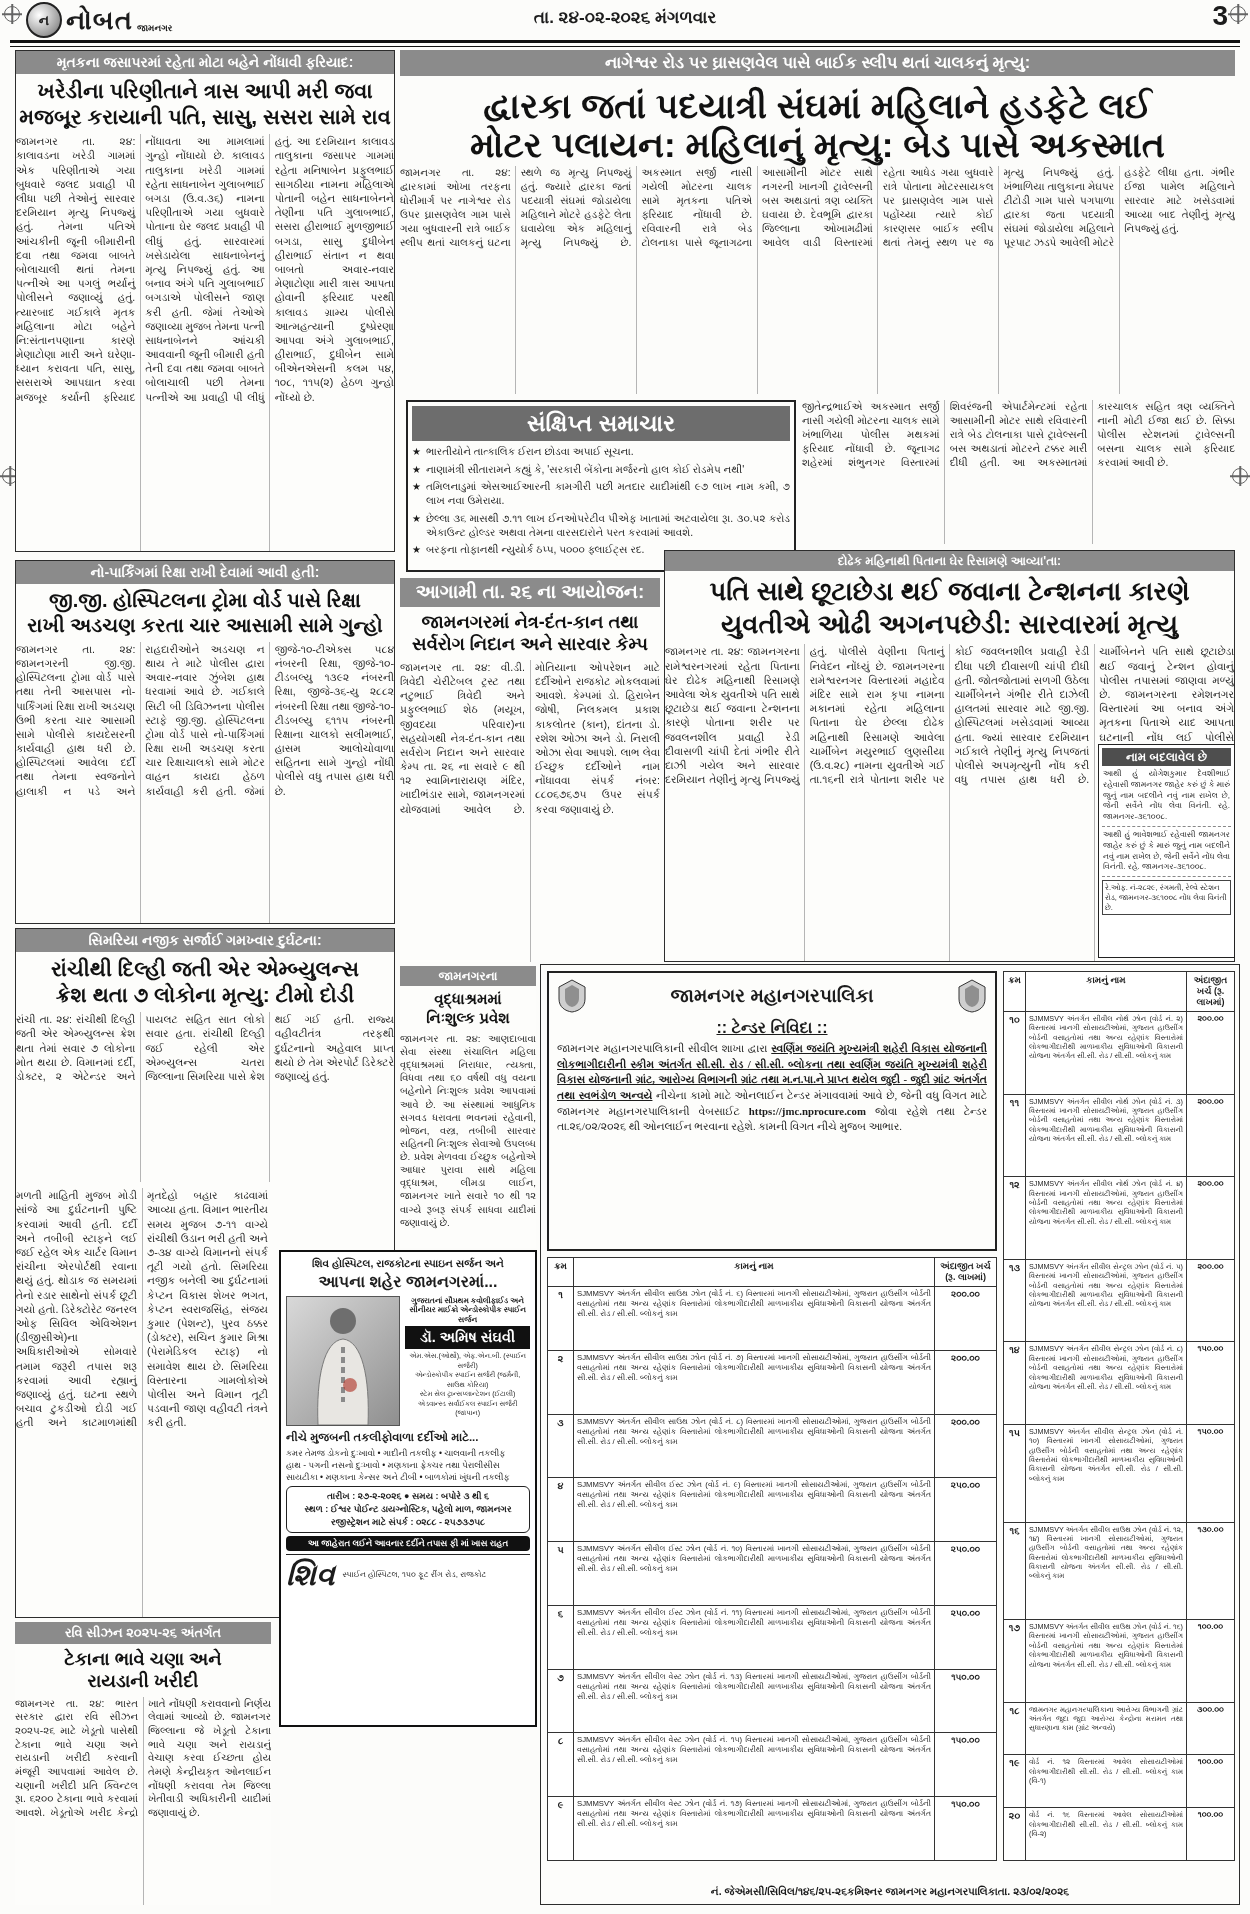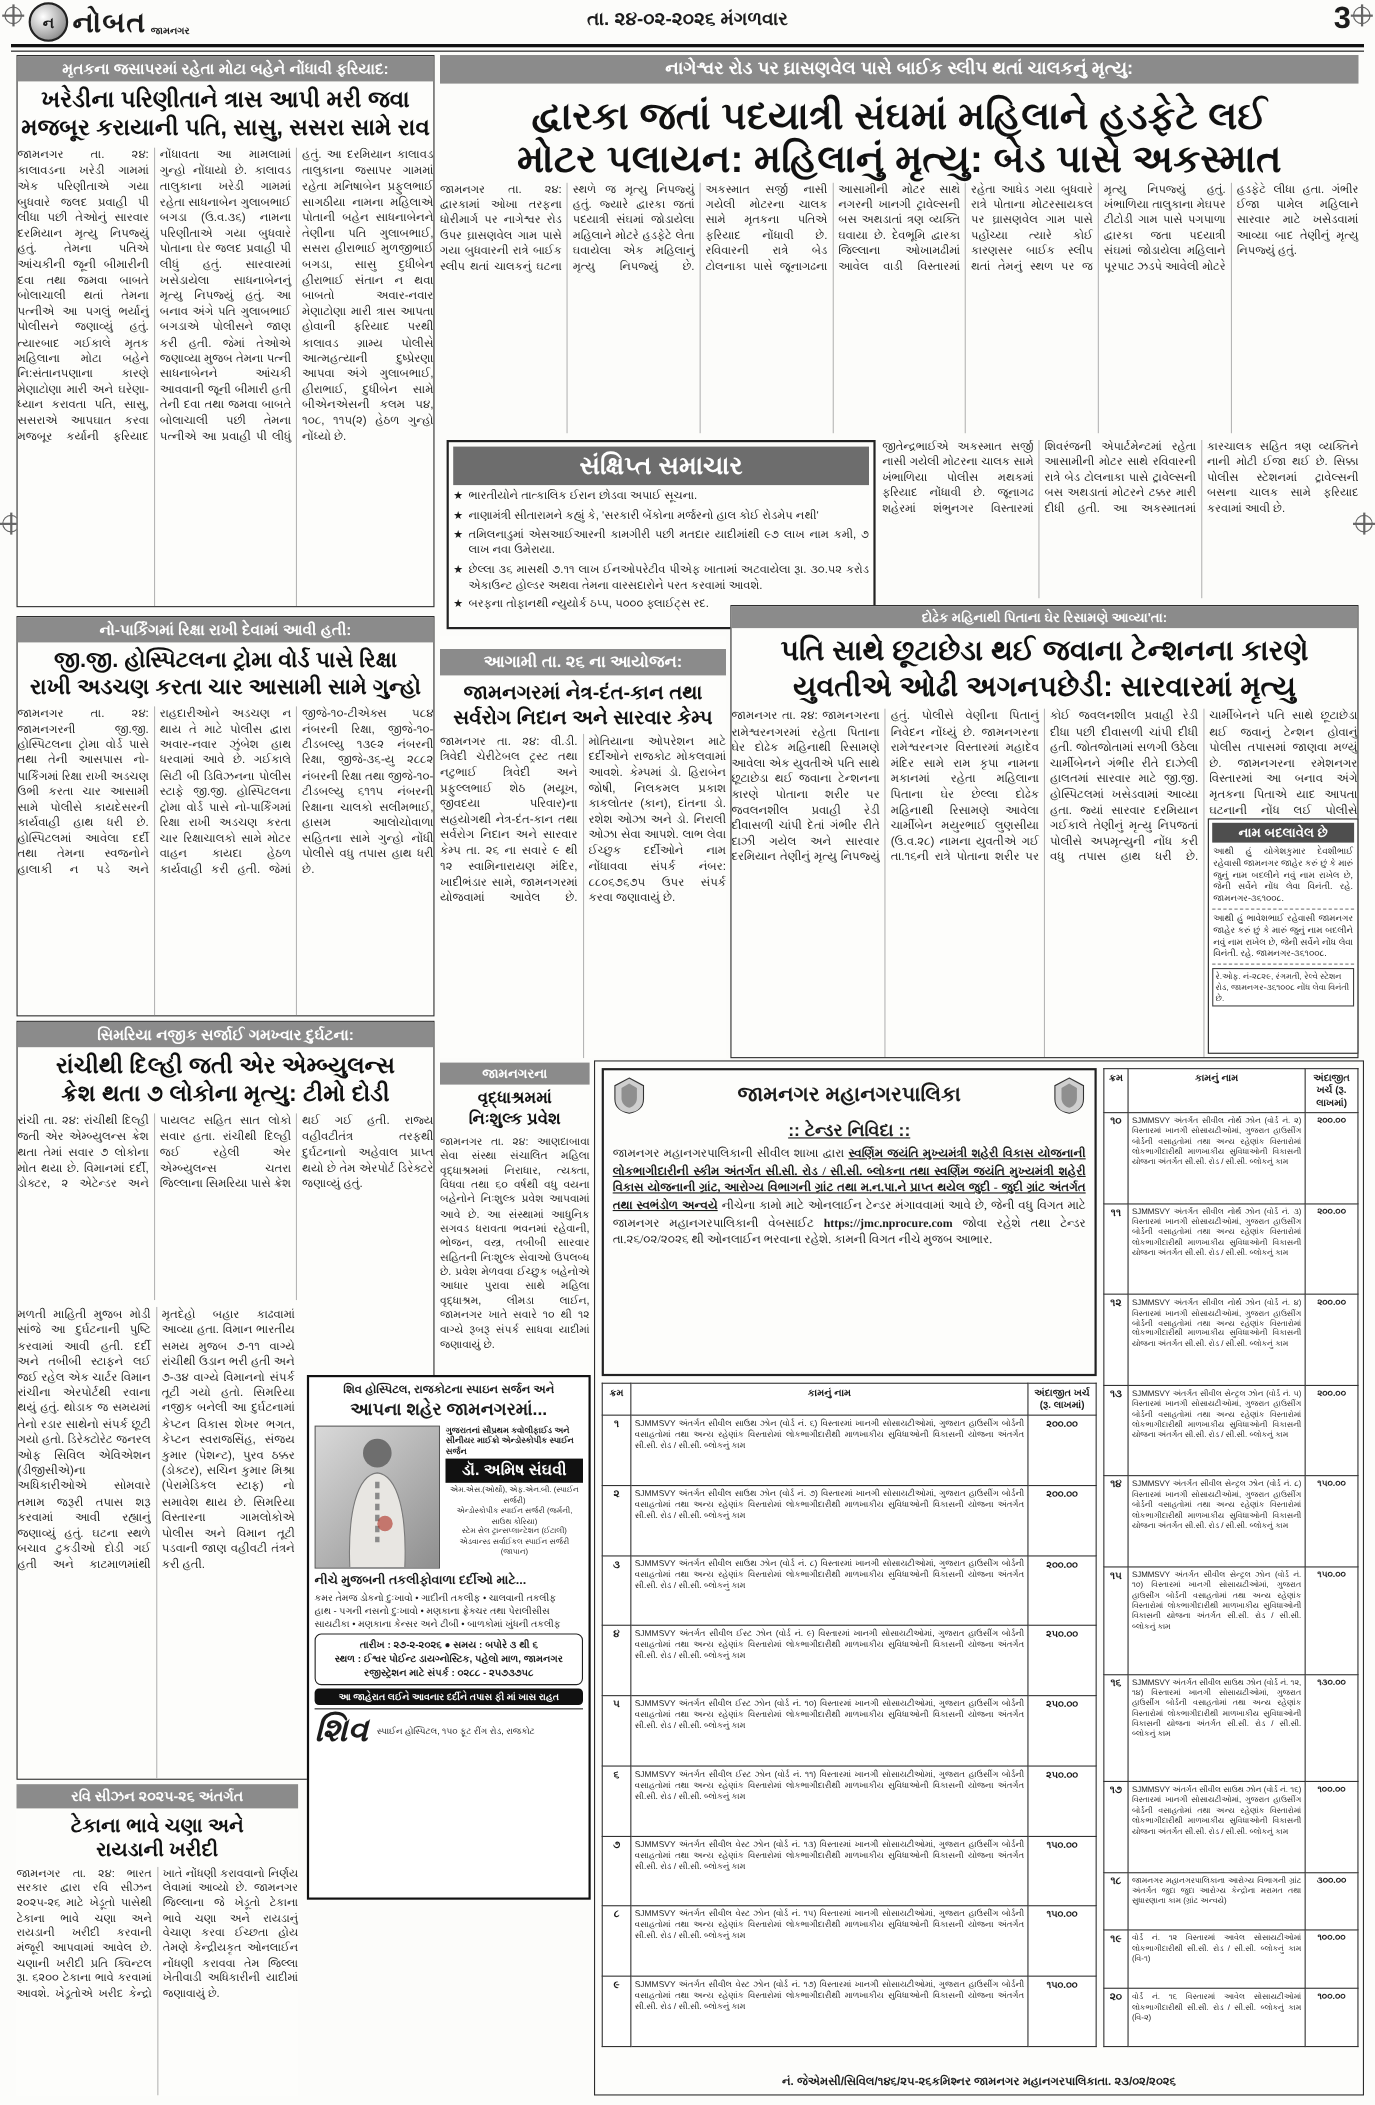--- a/index.html
+++ b/index.html
@@ -163,7 +163,7 @@
   </div>
 
   <div class="abs artbox" style="left:400px;top:578px;width:260px;height:384px;border:none;padding:0;">
-    <div class="kicker" style="font-size:15px;margin-top:12px;">આગામી તા. ૨૬ ના આયોજન:</div>
+    <div class="kicker" style="font-size:19px;">આગામી તા. ૨૬ ના આયોજન:</div>
     <div class="headline" style="font-size:18px;">જામનગરમાં નેત્ર-દંત-કાન તથા
 સર્વરોગ નિદાન અને સારવાર કેમ્પ</div>
     <div class="body c2">જામનગર તા. ૨૪: વી.ડી. ત્રિવેદી ચેરીટેબલ ટ્રસ્ટ તથા નટુભાઈ ત્રિવેદી અને પ્રફુલ્લભાઈ શેઠ (મયૂખ, જીવદયા પરિવાર)ના સહયોગથી નેત્ર-દંત-કાન તથા સર્વરોગ નિદાન અને સારવાર કેમ્પ તા. ૨૬ ના સવારે ૯ થી ૧૨ સ્વામિનારાયણ મંદિર, ખાદીભંડાર સામે, જામનગરમાં યોજવામાં આવેલ છે. મોતિયાના ઓપરેશન માટે દર્દીઓને રાજકોટ મોકલવામાં આવશે. કેમ્પમાં ડો. હિરાબેન જોષી, નિલકમલ પ્રકાશ કાકલોતર (કાન), દાંતના ડો. રશેશ ઓઝા અને ડો. નિરાલી ઓઝા સેવા આપશે. લાભ લેવા ઈચ્છુક દર્દીઓને નામ નોંધાવવા સંપર્ક નંબર: ૮૮૦૬૭૬૭૫ ઉપર સંપર્ક કરવા જણાવાયું છે.</div>

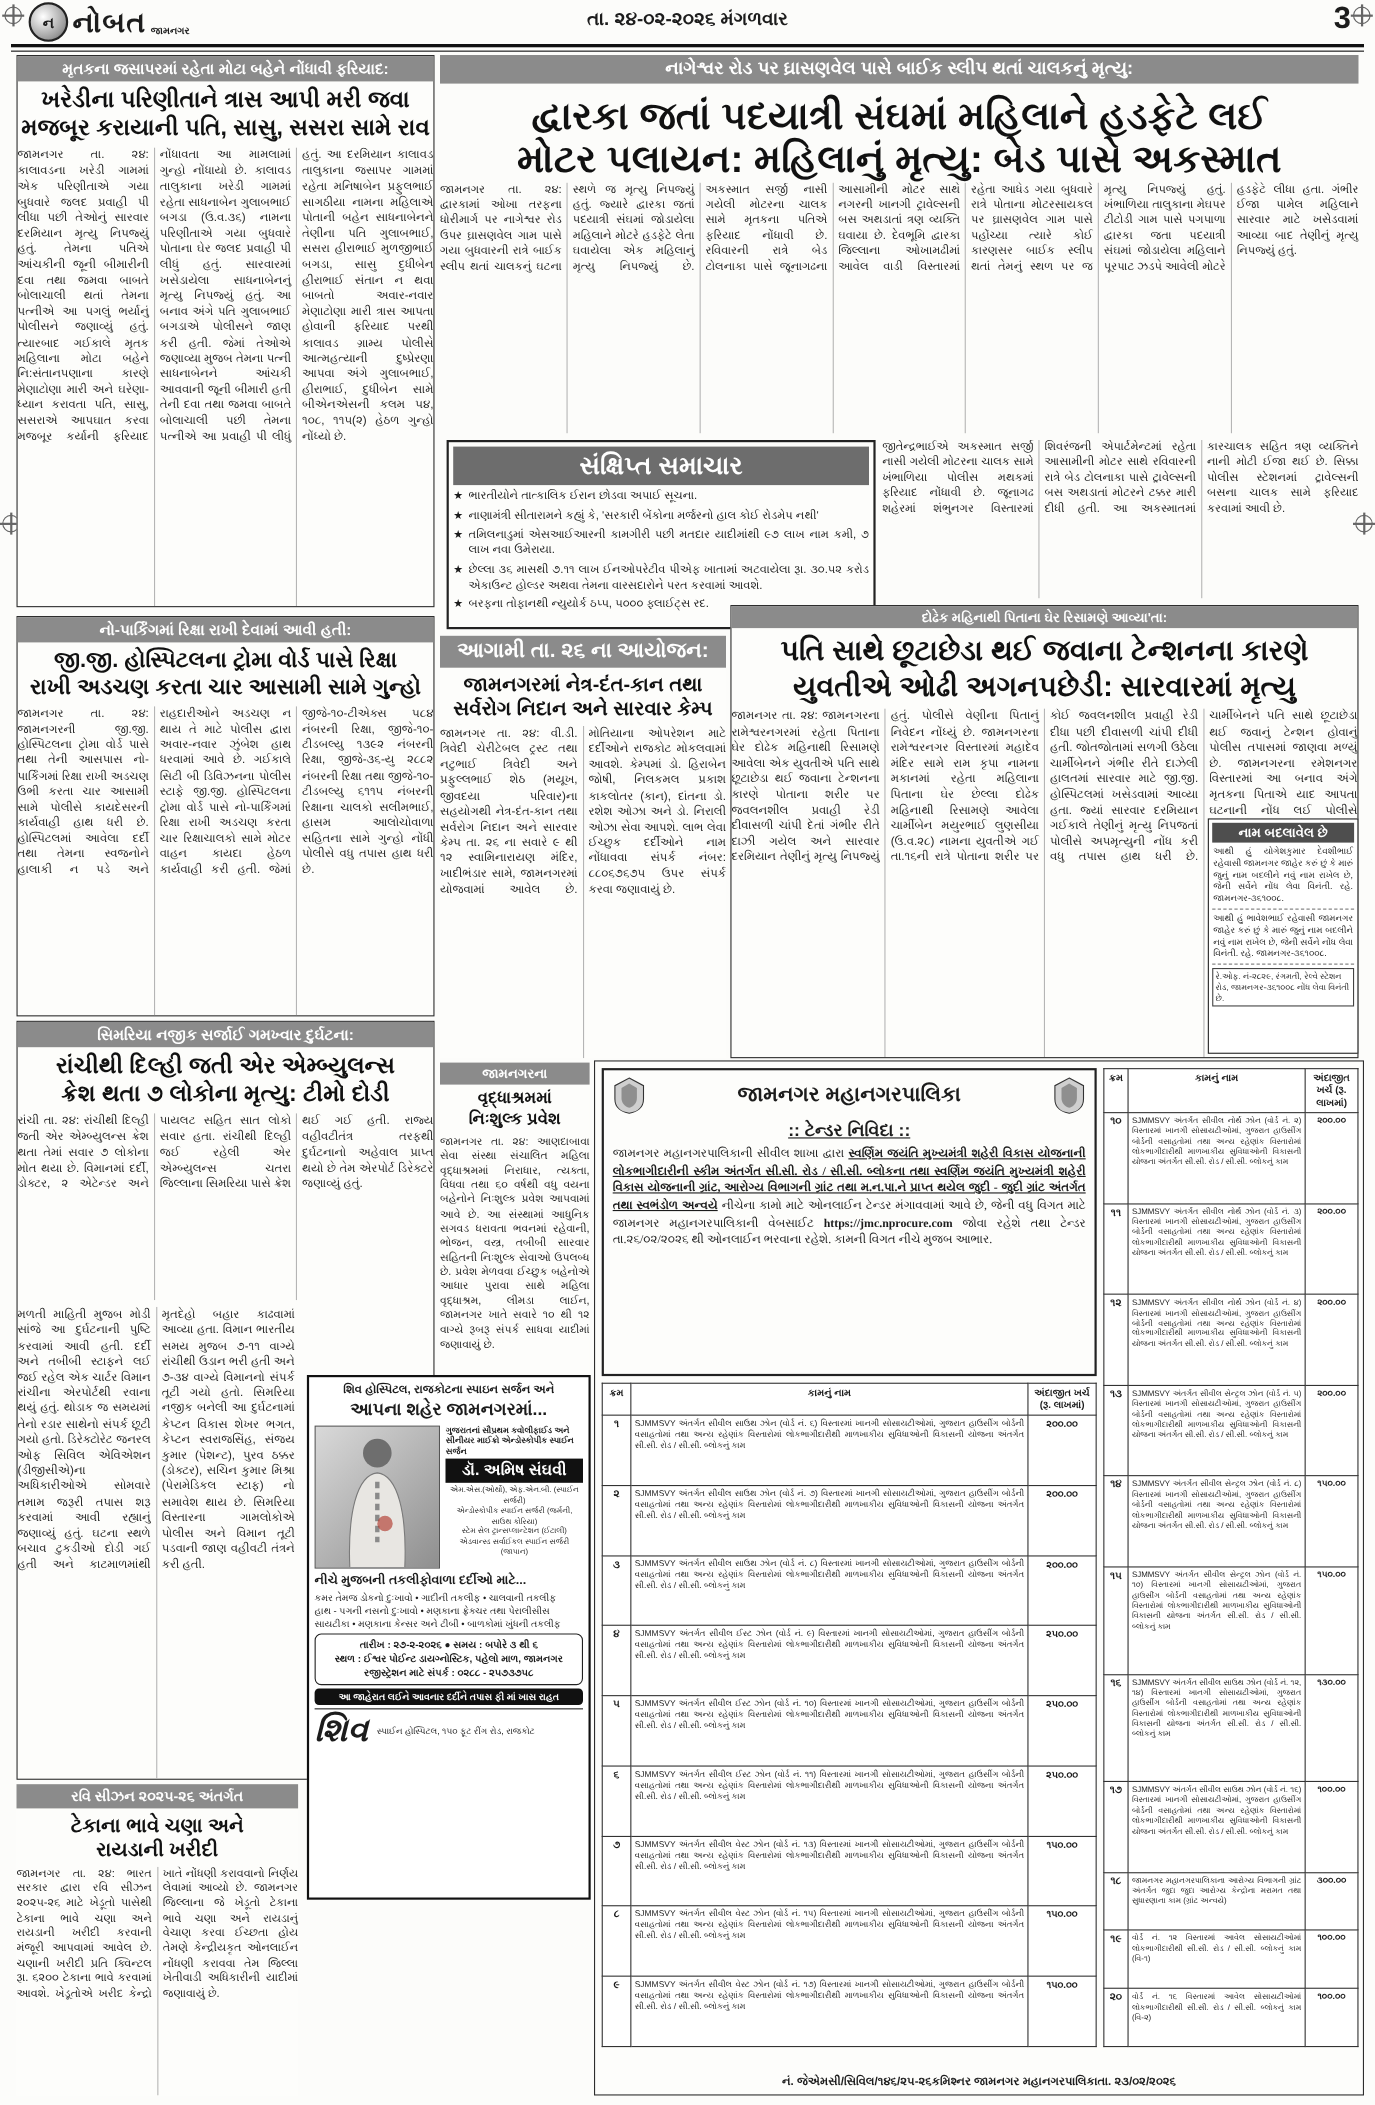--- a/index.html
+++ b/index.html
@@ -62,7 +62,7 @@
   .ad-photo{width:46%;height:128px;background:linear-gradient(135deg,#d9d9d9,#8f8f8f);border:1px solid #555;
             display:flex;align-items:flex-end;justify-content:center;overflow:hidden;}
   .ad-side{flex:1;display:flex;flex-direction:column;gap:2px;}
-  .ad-qual-top{font-size:7.6px;font-weight:700;line-height:1.25;}
+  .ad-qual-top{font-size:7.6px;font-weight:700;text-align:center;line-height:1.25;}
   .ad-name{background:#111;color:#fff;font-size:14.5px;font-weight:800;text-align:center;padding:3px 0;}
   .ad-quals{font-size:7px;line-height:1.35;text-align:center;}
   .ad-sub{font-size:11.5px;font-weight:800;margin-top:2px;}

